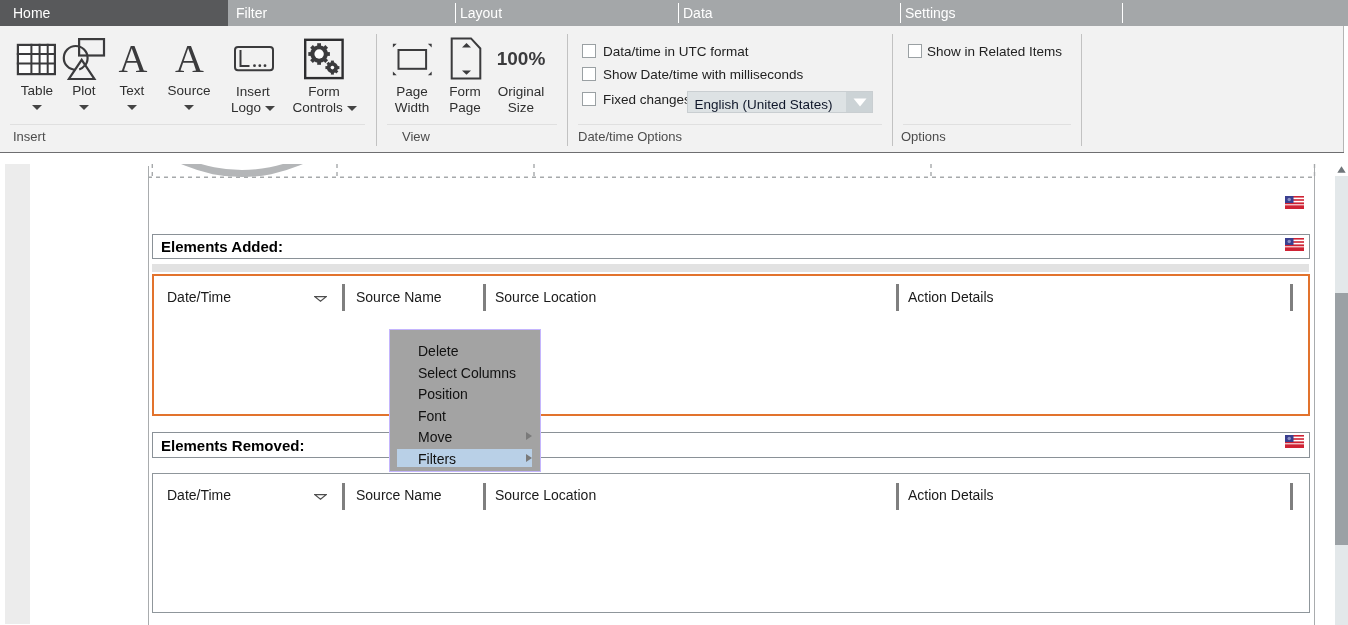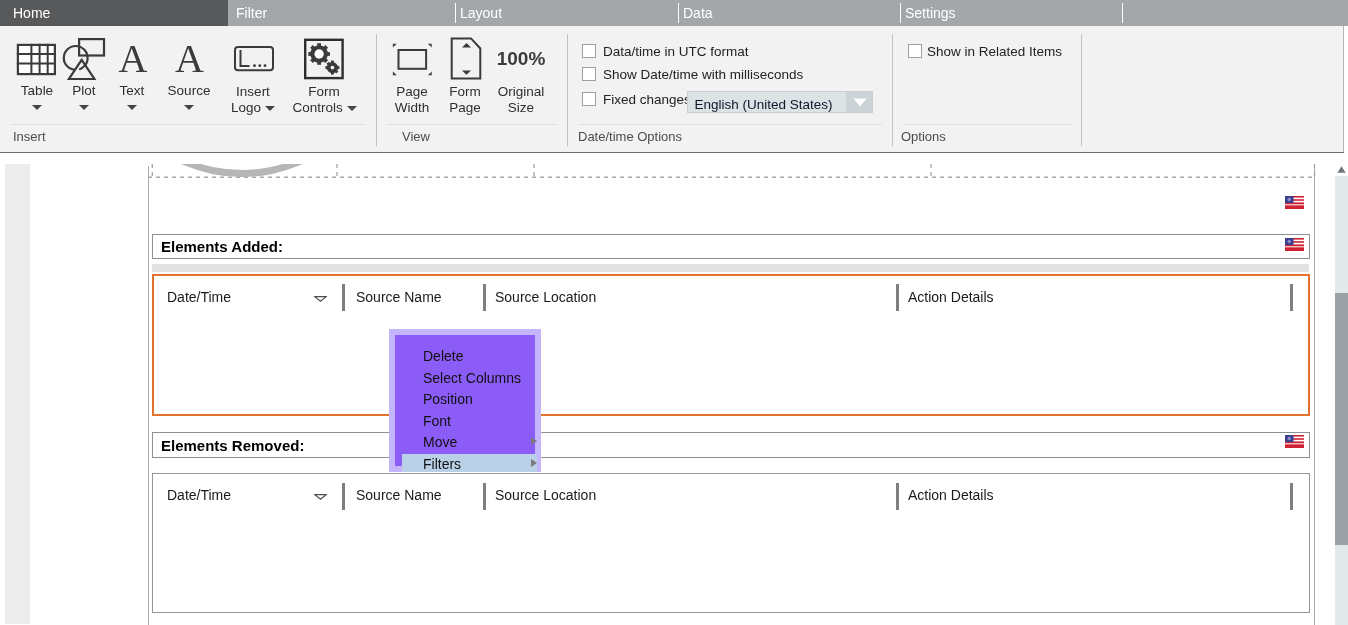--- a/index.html
+++ b/index.html
@@ -33,7 +33,7 @@
 .hdrtxt { position:absolute; font-size:14px; color:#1a1a1a; white-space:nowrap; }
 .colsep { position:absolute; width:2.5px; height:27px; background:#7f7f7f; }
 
-.menu { position:absolute; background:#8b5cf6; border:6px solid #c4b5fd;padding-left:12px; }
+.menu { position:absolute; background:#a3a3a3; border:1px solid #c4b5fd;padding-left:12px; }
 .mi { position:absolute; left:28px; font-size:14px; color:#111; white-space:nowrap; }
 .mhl { position:absolute; background:#b9d0e7; }
 .marr { position:absolute; width:0; height:0; border-top:4.5px solid transparent; border-bottom:4.5px solid transparent; border-left:6px solid #7a7a7a; }

